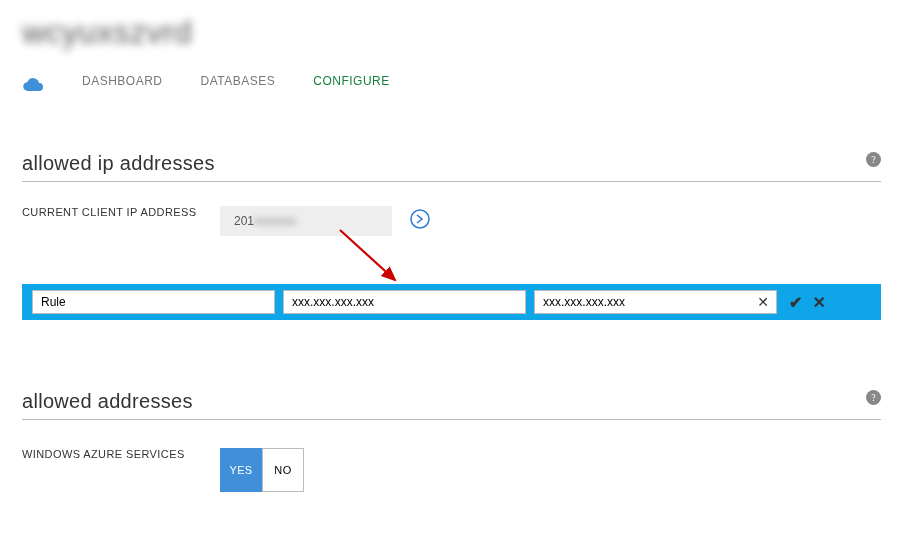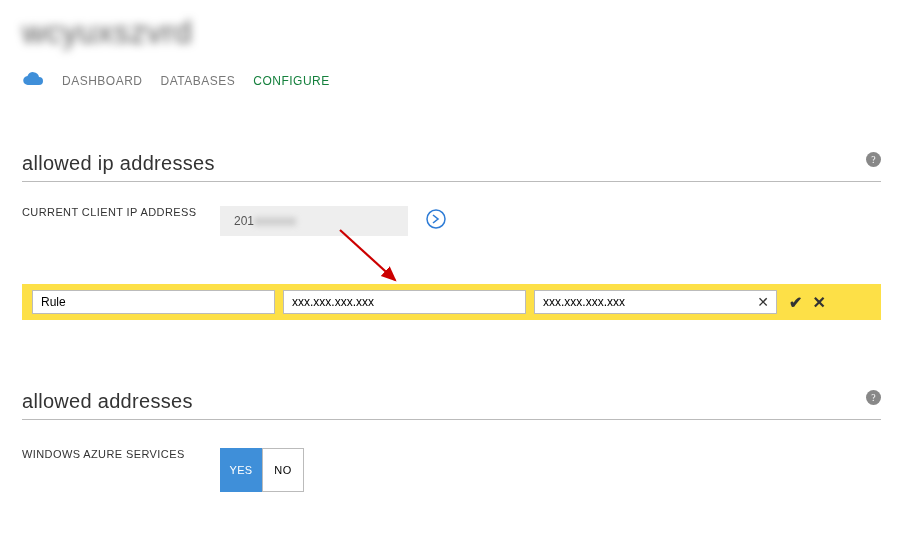--- a/index.html
+++ b/index.html
@@ -6,7 +6,7 @@
     body { font-family: "Segoe UI", Arial, sans-serif; background:#fff; color:#000; width:903px; height:544px; overflow:hidden; }
     .page { padding:0 22px; }
     .title { font-size:32px; font-weight:300; color:#555; margin-top:14px; filter: blur(4px); letter-spacing:.5px; }
-    .tabs { display:flex; align-items:flex-start; gap:18px; margin-top:18px; border-top:1px solid transparent; }
+    .tabs { display:flex; align-items:flex-end; gap:38px; margin-top:18px; border-top:1px solid transparent; }
     .cloud-ico { display:inline-flex; }
     .tab { font-size:12px; letter-spacing:.5px; color:#777; padding:4px 0; text-transform:uppercase; cursor:pointer; }
     .tab.active { color:#15803d; }

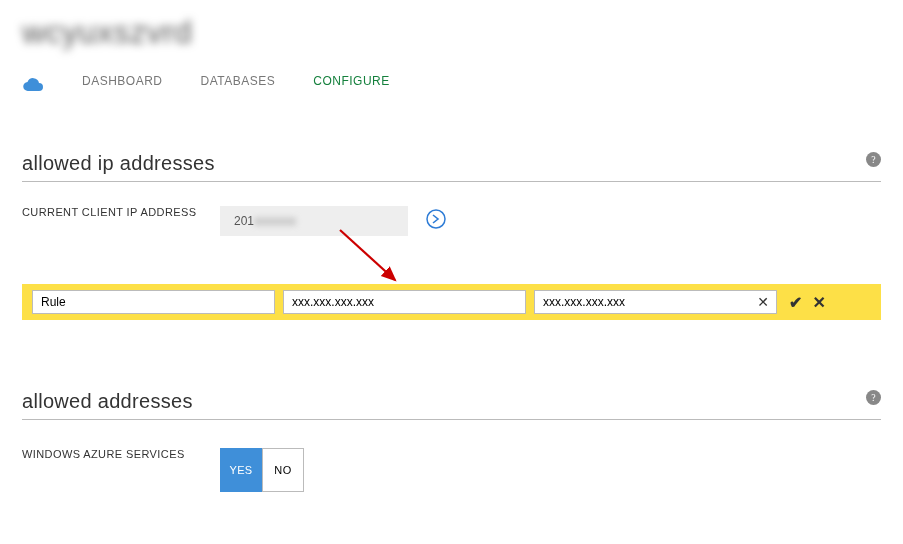--- a/index.html
+++ b/index.html
@@ -17,7 +17,7 @@
     .row { display:flex; gap:22px; margin-top:24px; }
     .field-label { font-size:11px; letter-spacing:.4px; color:#333; width:176px; text-transform:uppercase; }
     .ipbox { display:flex; align-items:center; gap:18px; }
-    .ipchip { background:#eee; padding:8px 14px; width:188px; font-size:12px; color:#555; }
+    .ipchip { background:#eee; padding:8px 14px; width:172px; font-size:12px; color:#555; }
     .ipchip .blur { filter:blur(3px); color:#888; }
     .circle-arrow { color:#2e7cd6; cursor:pointer; }
     .rule-row { display:flex; align-items:center; gap:8px; margin-top:48px; background:#fde047; padding:6px 6px 6px 10px; }

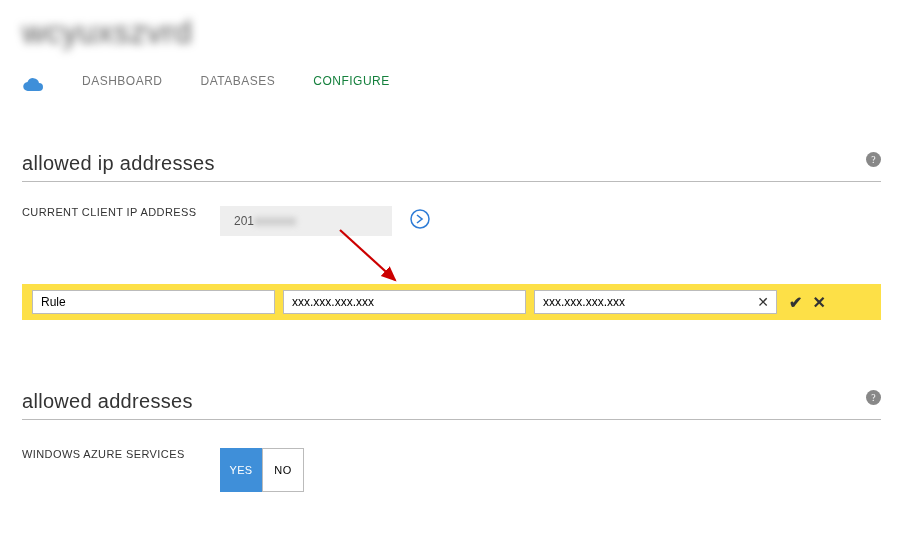--- a/index.html
+++ b/index.html
@@ -20,7 +20,7 @@
     .ipchip { background:#eee; padding:8px 14px; width:172px; font-size:12px; color:#555; }
     .ipchip .blur { filter:blur(3px); color:#888; }
     .circle-arrow { color:#2e7cd6; cursor:pointer; }
-    .rule-row { display:flex; align-items:center; gap:8px; margin-top:48px; background:#fde047; padding:6px 6px 6px 10px; }
+    .rule-row { display:flex; align-items:center; gap:8px; margin-top:48px; background:#0ea5e9; padding:6px 6px 6px 10px; }
     .tf { border:1px solid #bbb; background:#fff; font-size:12px; padding:5px 8px; height:24px; outline:none; }
     .tf-rule { width:243px; }
     .tf-start { width:243px; }

